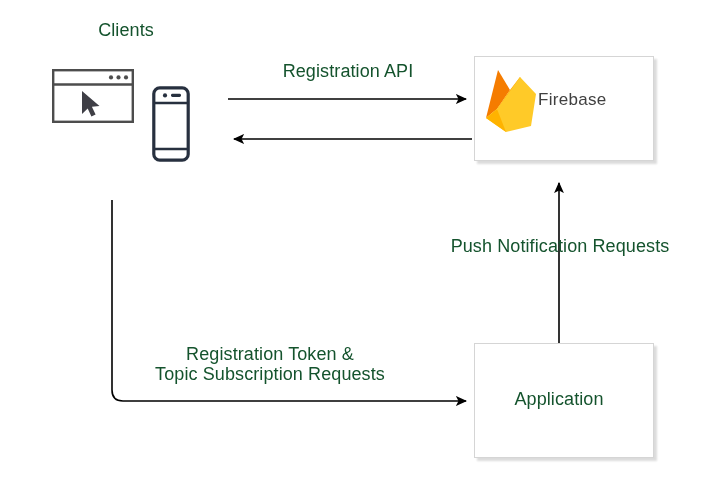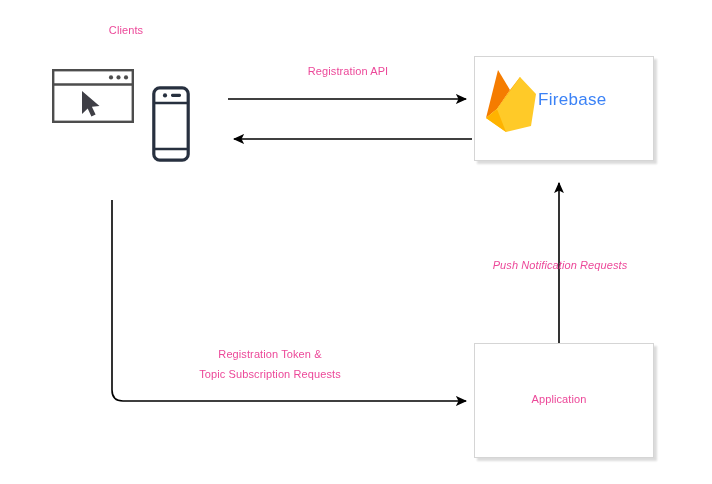--- a/index.html
+++ b/index.html
@@ -31,9 +31,9 @@
   
   .label {
     position: absolute;
-    font-size: 11px;
+    font-size: 18px;
     line-height: 19px;
-    color: #ec4899;
+    color: #14532d;
     white-space: nowrap;
     letter-spacing: 0.1px;
   }

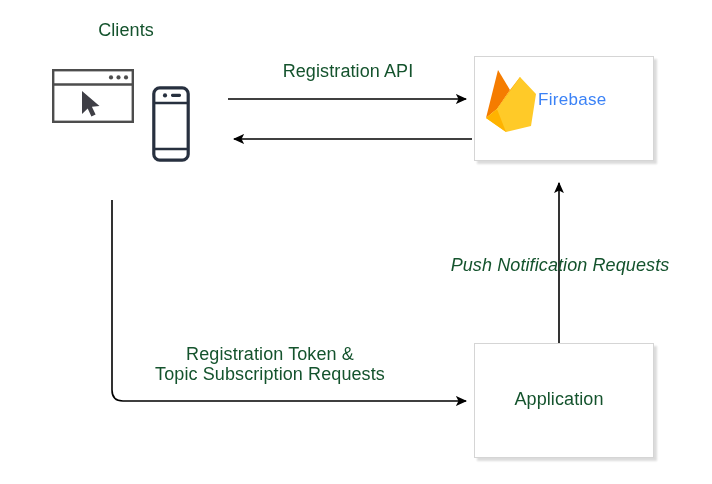--- a/index.html
+++ b/index.html
@@ -75,7 +75,7 @@
     position: absolute;
     left: 538px; top: 90px;
     font-size: 17px;
-    color: #3b82f6;
+    color: #404040;
     letter-spacing: 0.3px;
   }
 

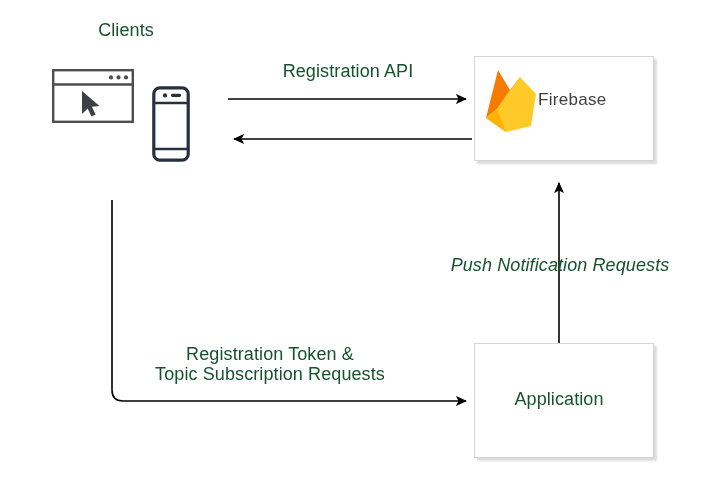--- a/index.html
+++ b/index.html
@@ -45,7 +45,7 @@
   #clients-label   { left: 126px; top: 21px; }
   #reg-api-label   { left: 348px; top: 62px; }
   #push-notif-label{ left: 346px; top: 161px; }
-  #push-req-label  { left: 560px; top: 256px; font-style: italic; }
+  #push-req-label  { left: 560px; top: 237px; }
   #reg-token-label { left: 270px; top: 344px; line-height: 20px; text-align: center; }
   #application-label { left: 559px; top: 390px; }
 

